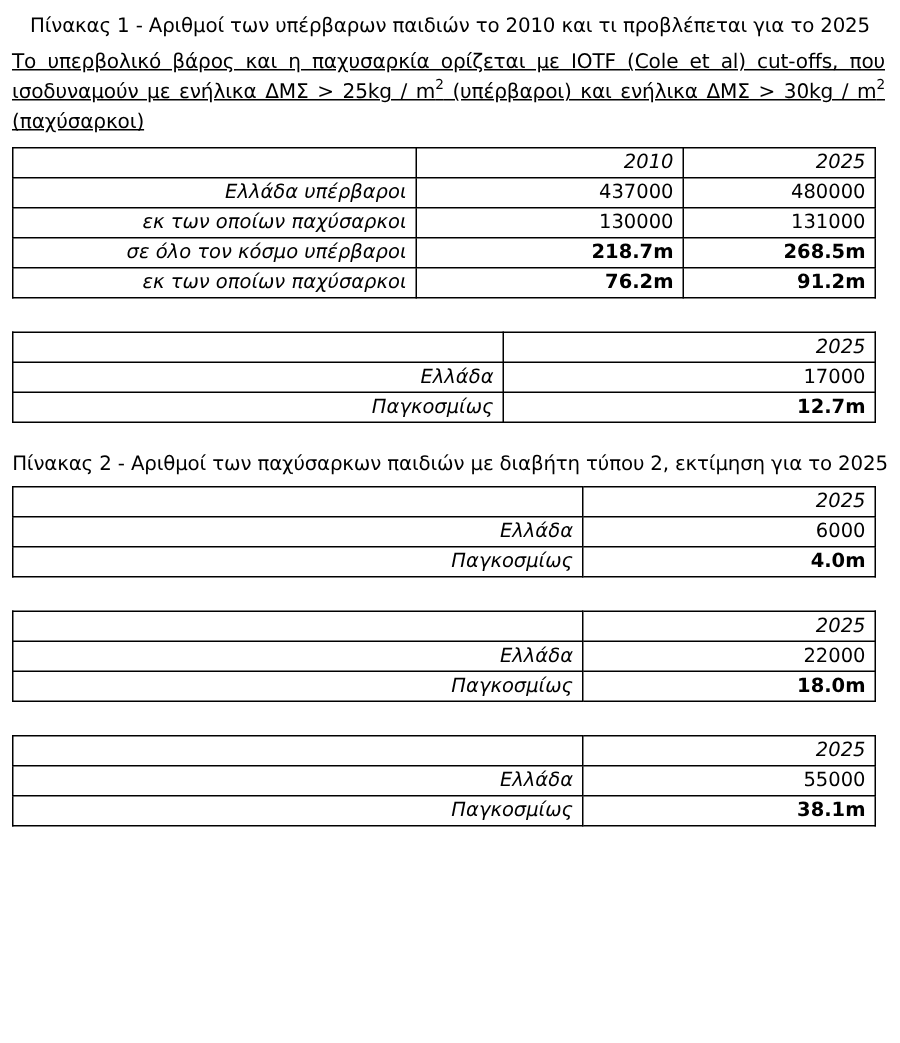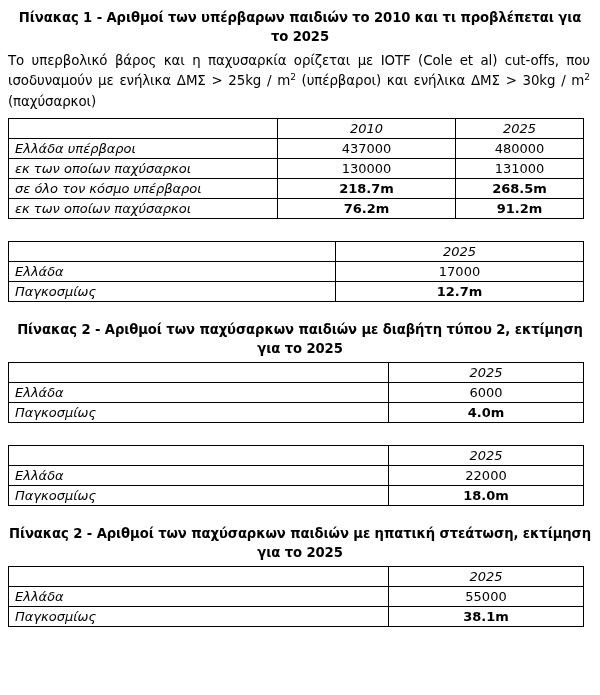--- a/index.html
+++ b/index.html
@@ -25,7 +25,7 @@
   
   .table-title {
     font-size: 13.2px;
-    font-weight: bold;
+    font-weight: normal;
     text-align: center;
     line-height: 1.45;
     margin: 0;

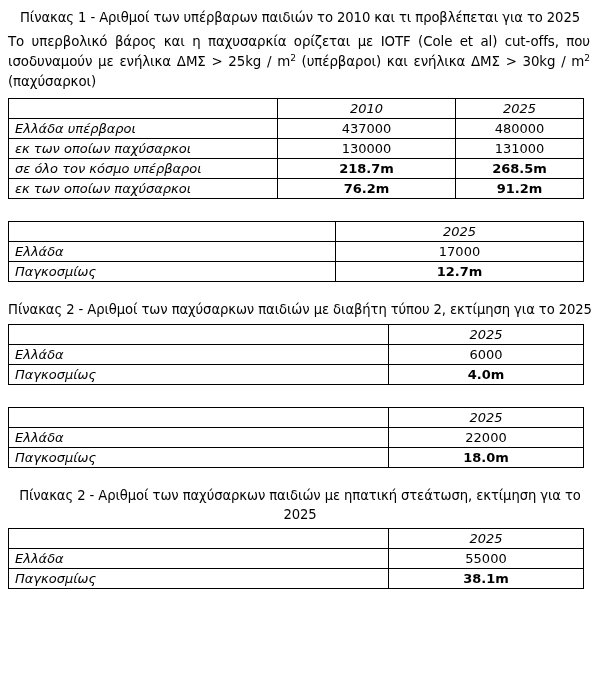--- a/index.html
+++ b/index.html
@@ -43,6 +43,7 @@
     text-align: justify;
     margin: 5px 10px 6px 8px;
     letter-spacing: -0.1px;
+    text-decoration: underline;
   }
   .intro sup {
     font-size: 0.68em;

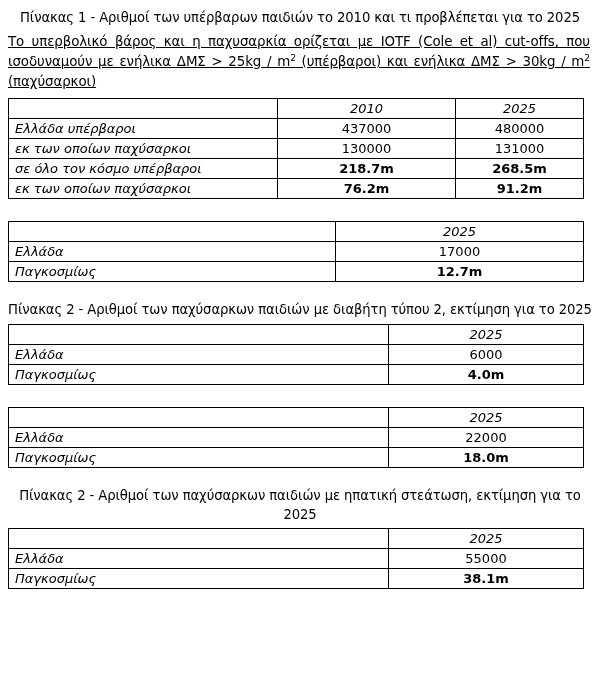--- a/index.html
+++ b/index.html
@@ -66,6 +66,7 @@
     height: 20px;
     vertical-align: middle;
     box-sizing: border-box;
+    text-align: right;
   }
   
   table.dt tr td {

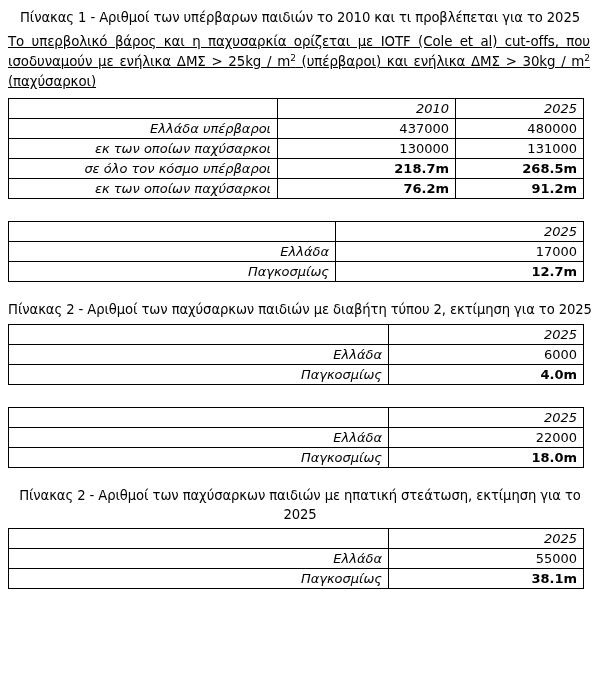--- a/index.html
+++ b/index.html
@@ -212,7 +212,6 @@
 
   <div class="gap-lg"></div>
 
-  <div class="table-title">Πίνακας 2 - Αριθμοί των παχύσαρκων παιδιών με ηπατική στεάτωση, εκτίμηση για το 2025</div>
 
   <table class="dt">
     <colgroup>

